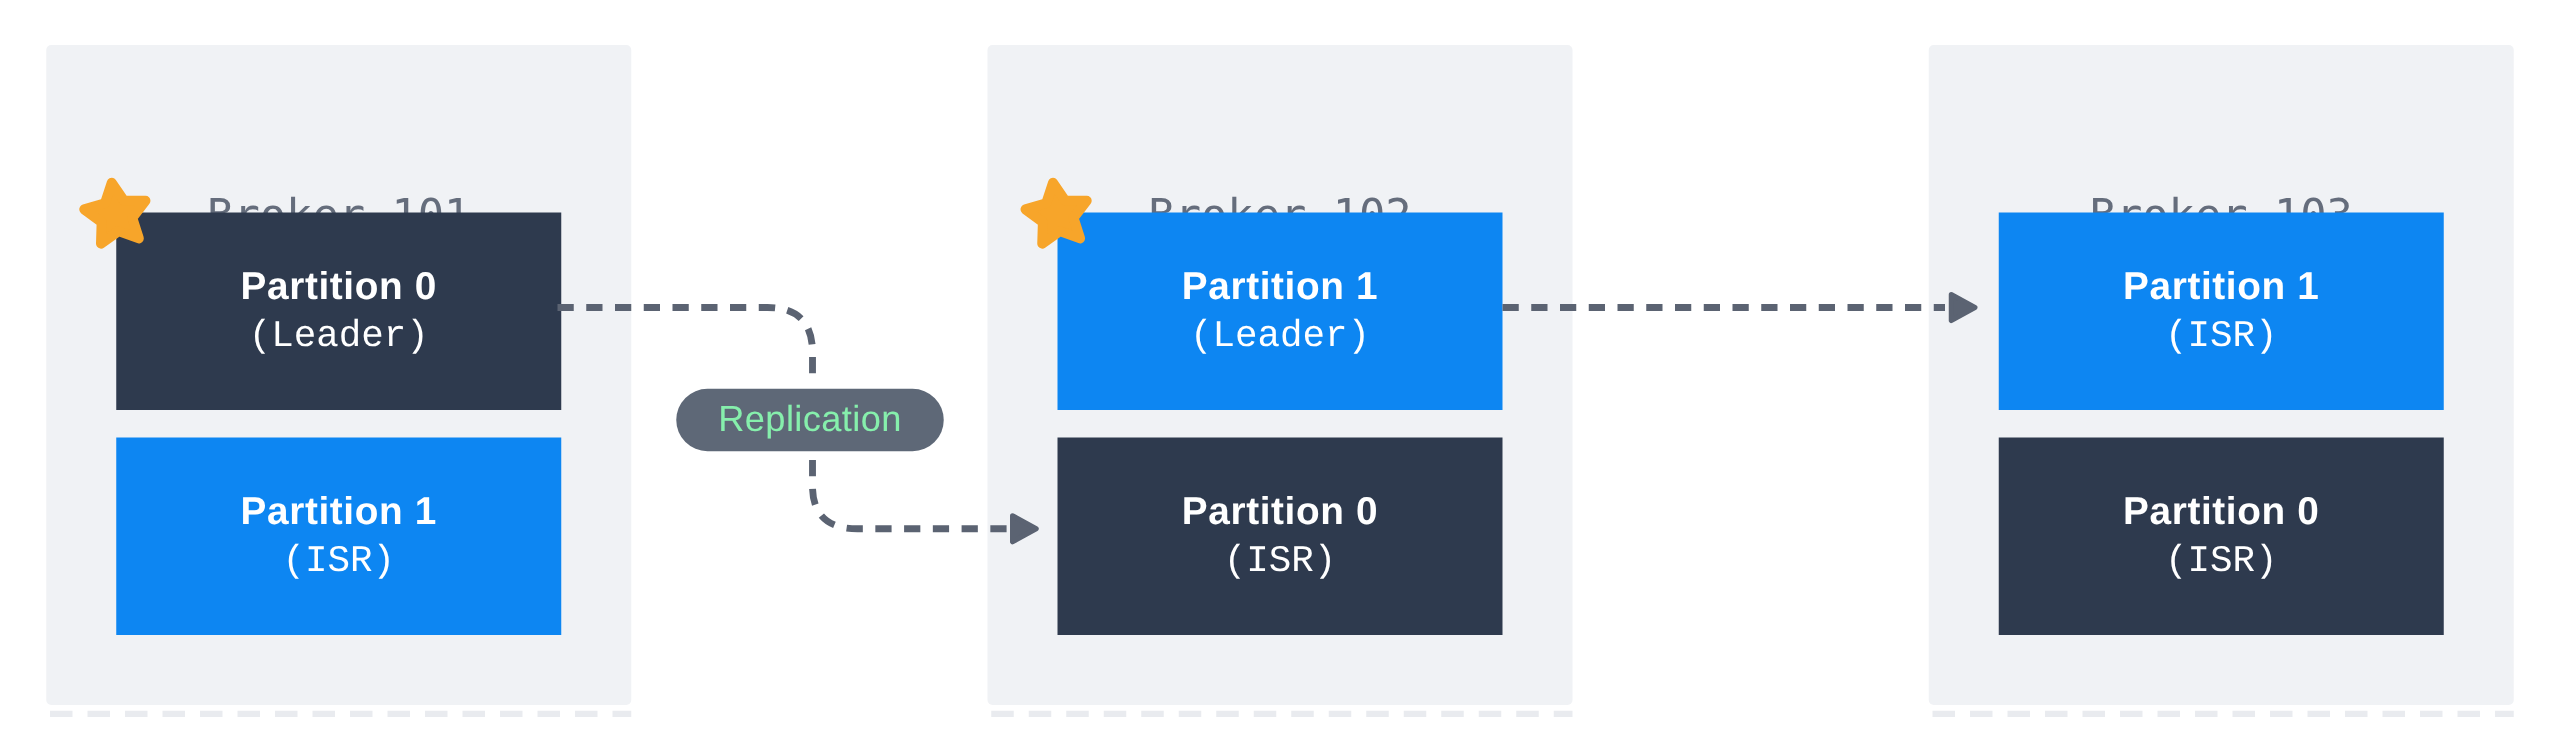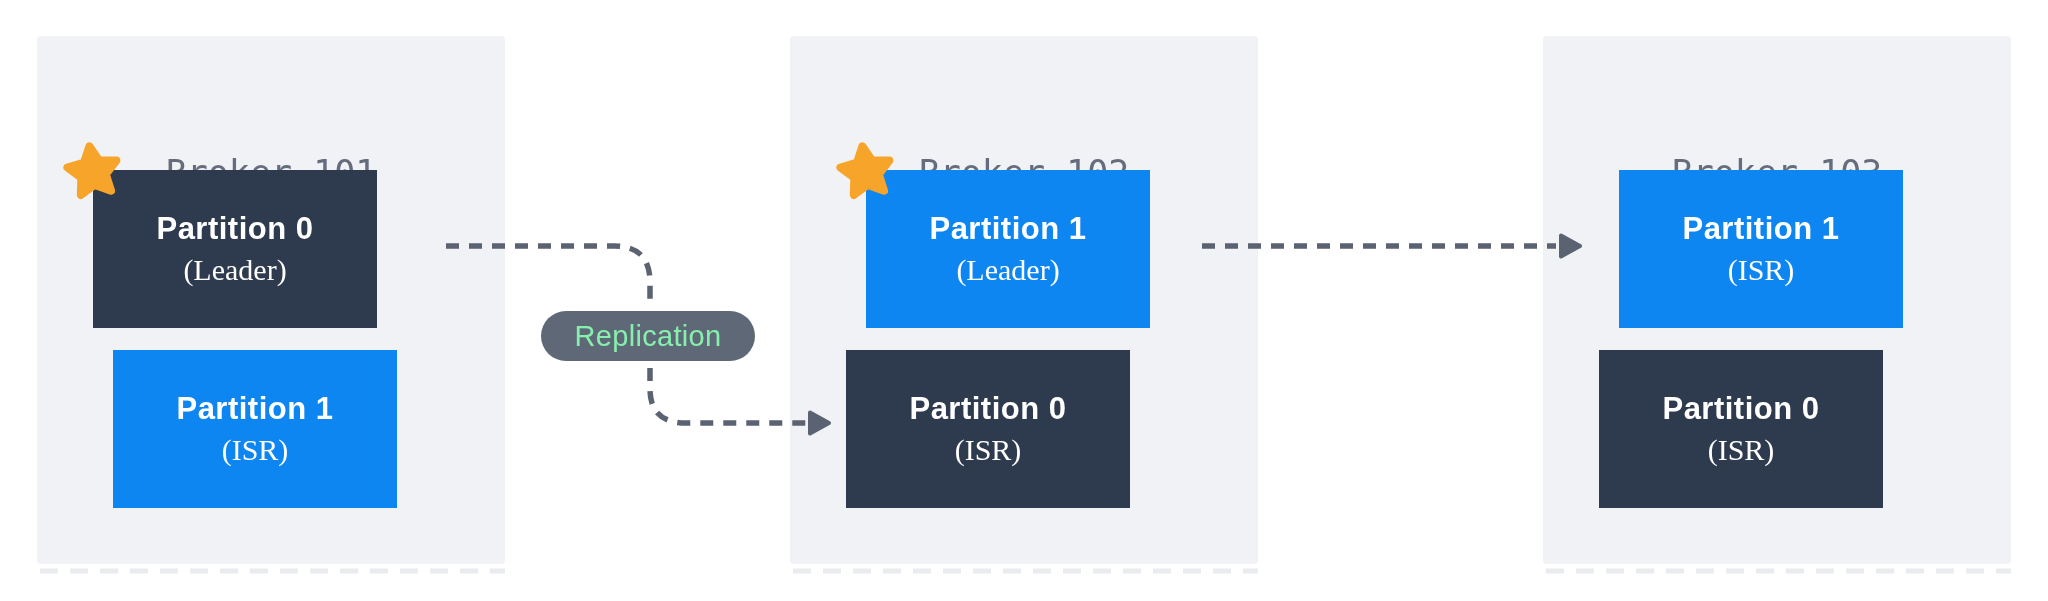--- a/index.html
+++ b/index.html
@@ -32,7 +32,7 @@
     color:var(--title-text);
   }
   .pbox{
-    position:absolute;left:56px;width:284px;height:158px;
+    position:absolute;left:56px;width:356px;height:158px;
     display:flex;flex-direction:column;align-items:center;justify-content:center;gap:2px;
     color:var(--box-text);
   }

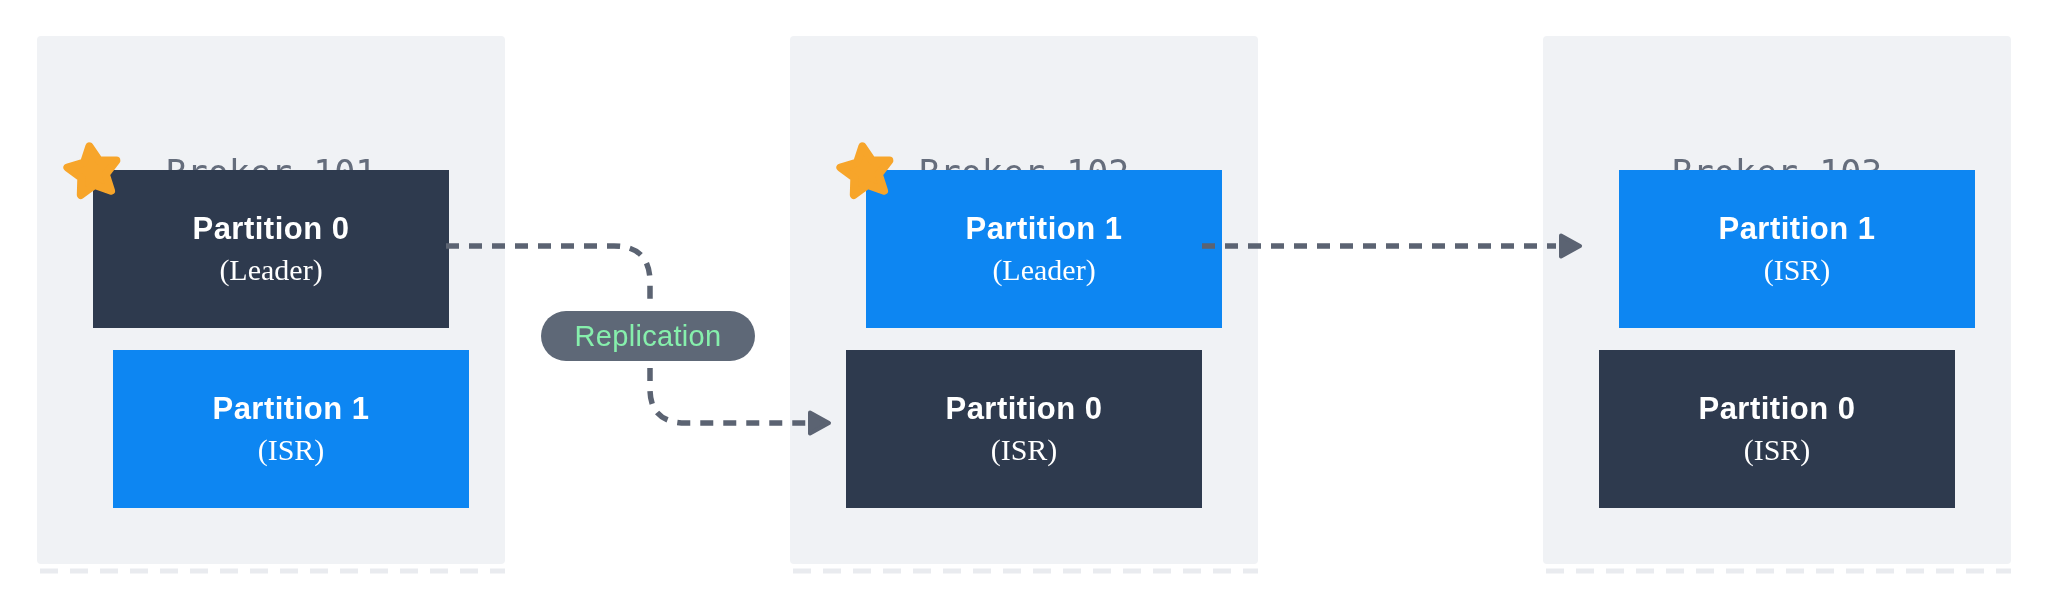--- a/index.html
+++ b/index.html
@@ -37,7 +37,7 @@
     color:var(--box-text);
   }
   .pbox.dark{background:var(--dark-box);}
-  .pbox.blue{background:var(--blue-box);margin-left:20px;}
+  .pbox.blue{background:var(--blue-box);}
   .row1{top:134px;}
   .row2{top:314px;}
   .pname{font-size:31px;font-weight:700;line-height:40px;letter-spacing:.5px;}

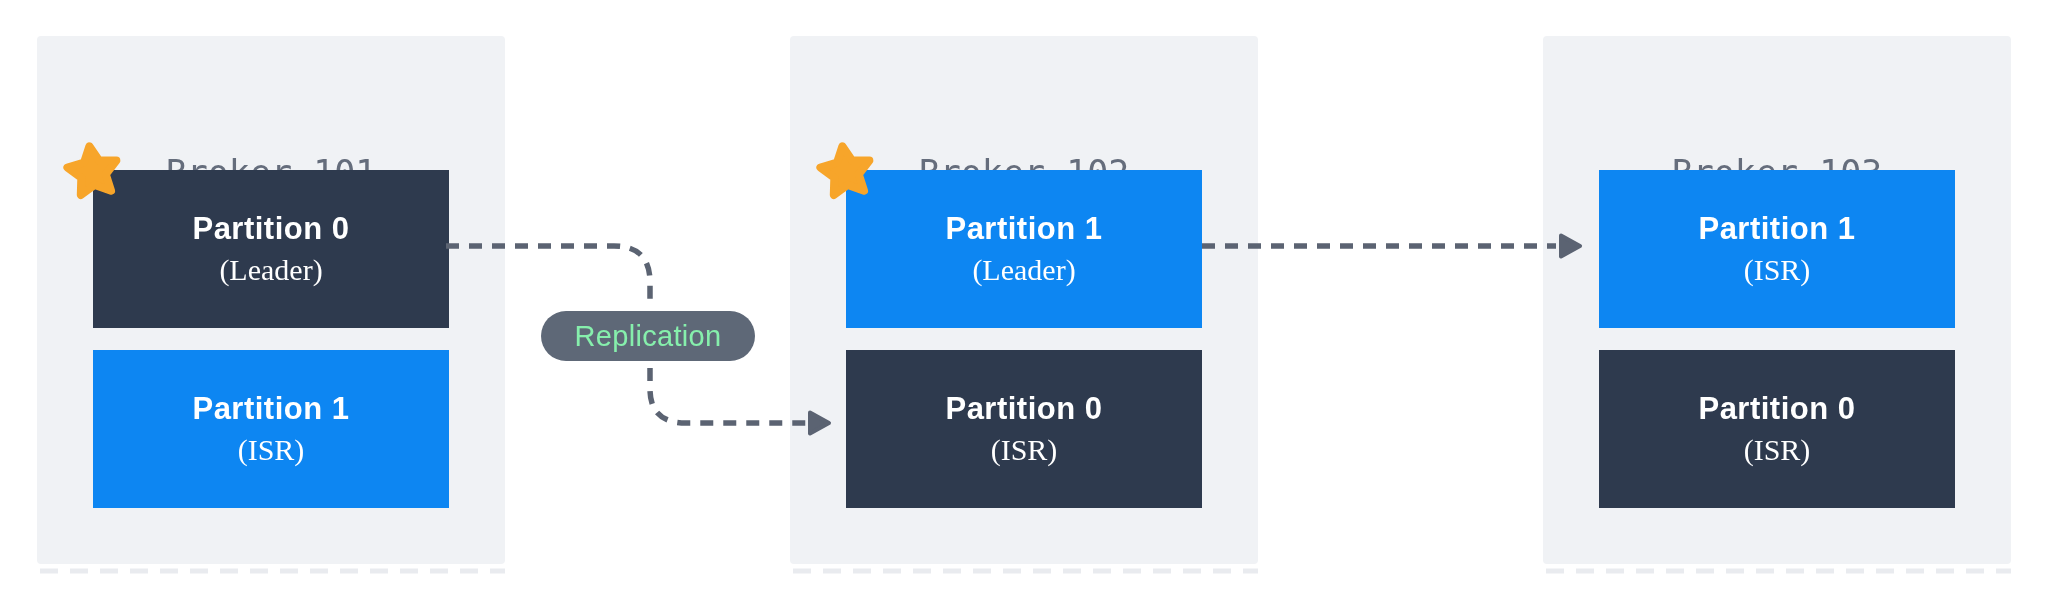--- a/index.html
+++ b/index.html
@@ -41,7 +41,7 @@
   .row1{top:134px;}
   .row2{top:314px;}
   .pname{font-size:31px;font-weight:700;line-height:40px;letter-spacing:.5px;}
-  .prole{font-family:Liberation Serif, serif;font-size:30px;line-height:38px;}
+  .prole{font-family:Liberation Mono, monospace;font-size:30px;line-height:38px;}
   .star{
     position:absolute;top:-28px;left:-30px;width:60px;height:60px;
     transform:rotate(-8deg);

